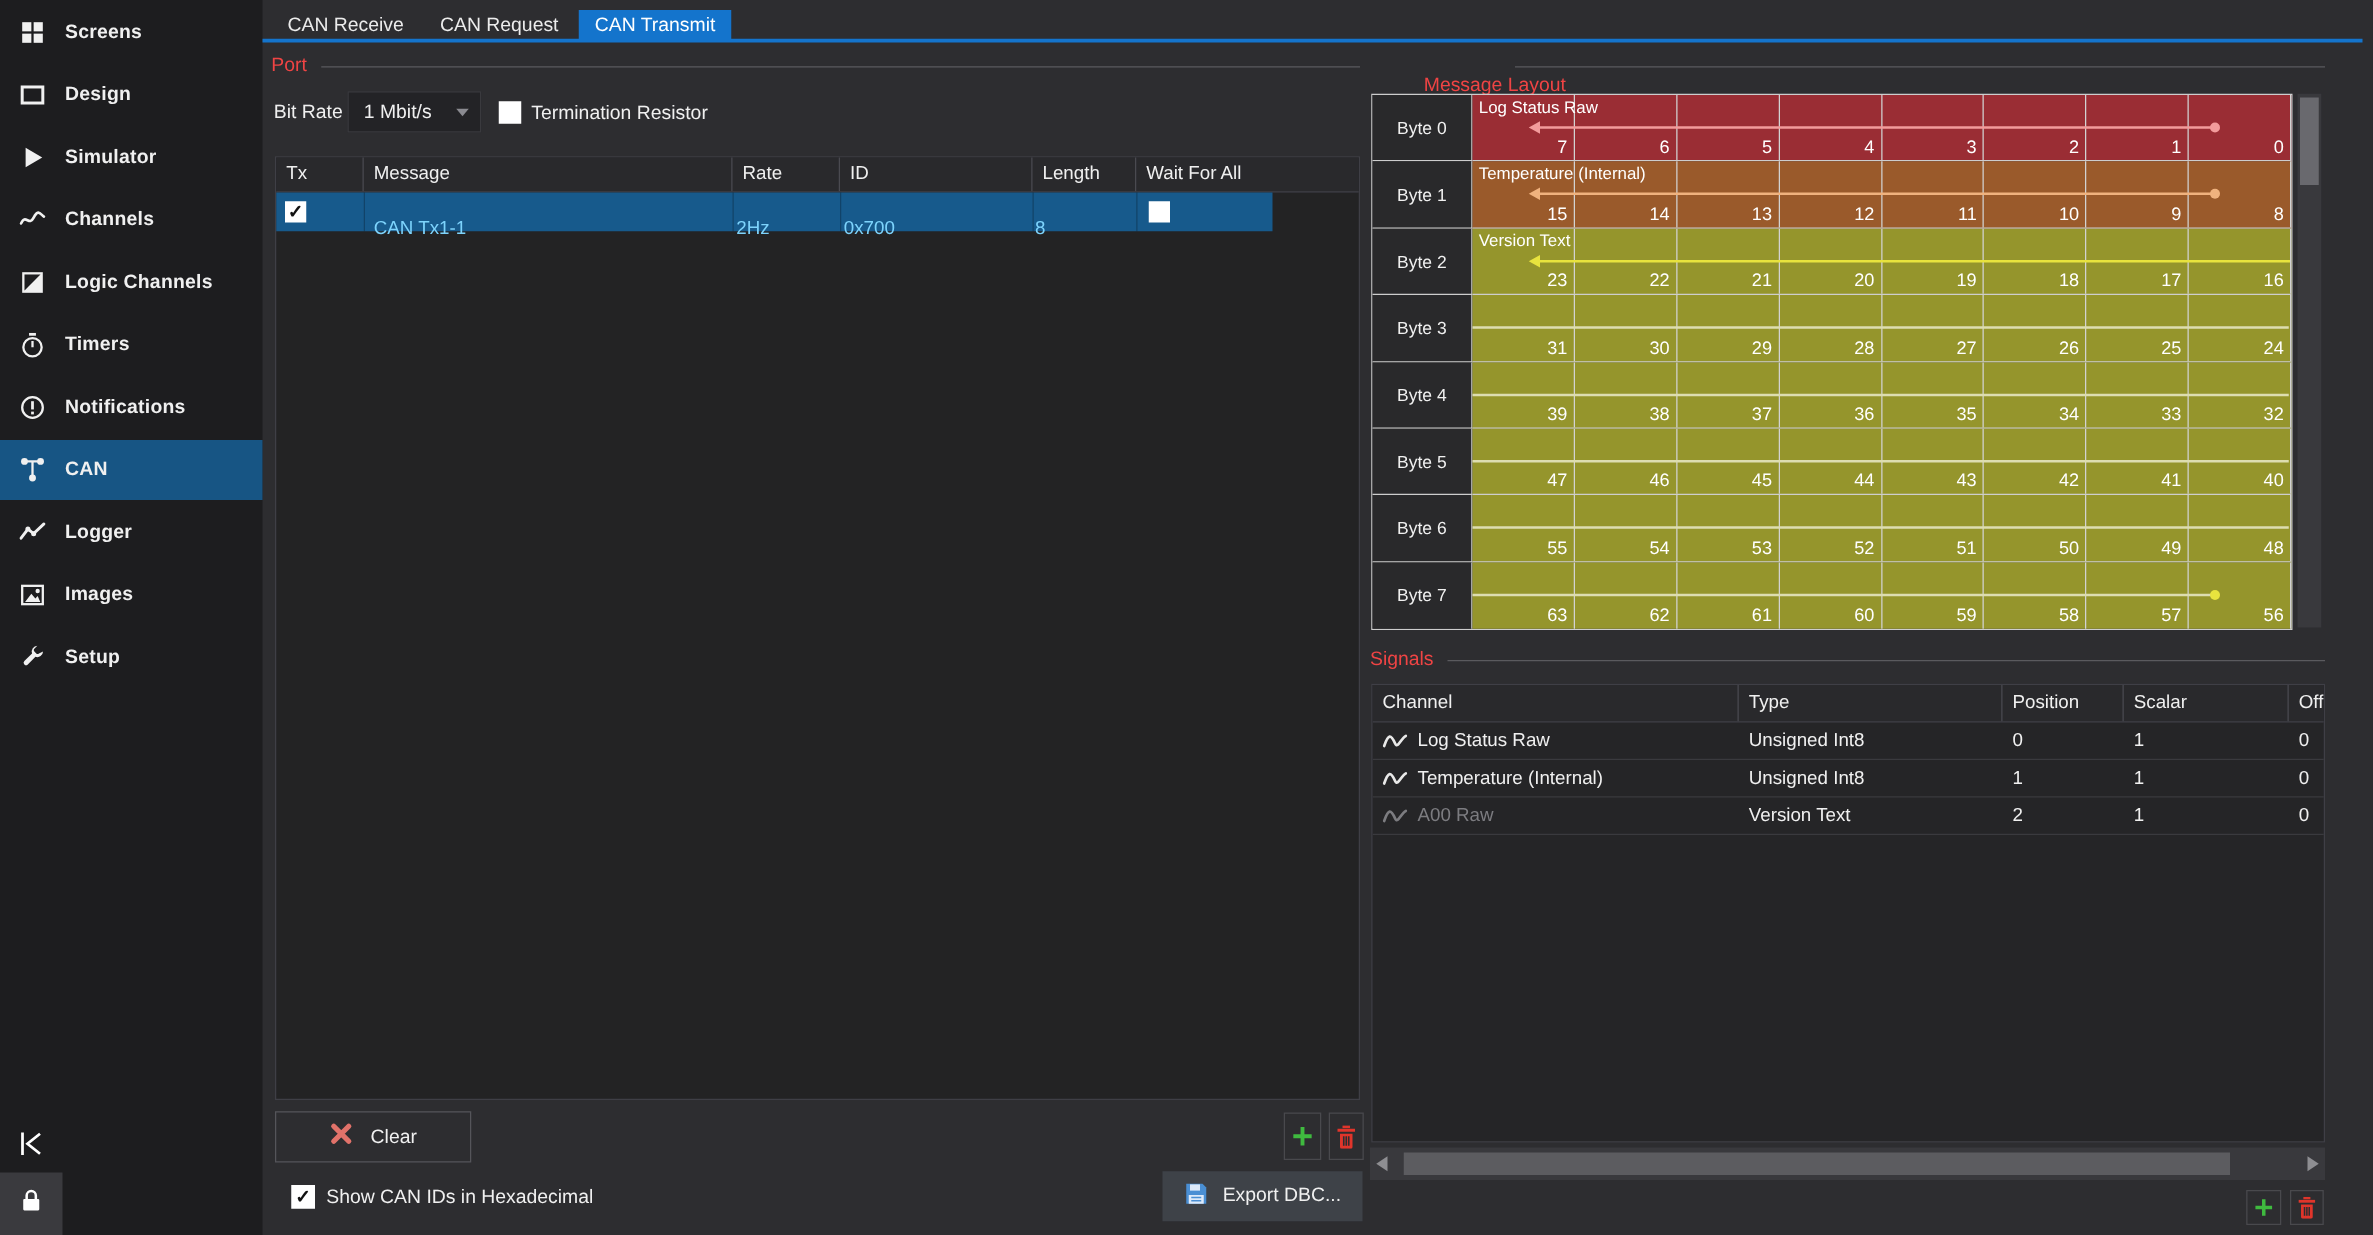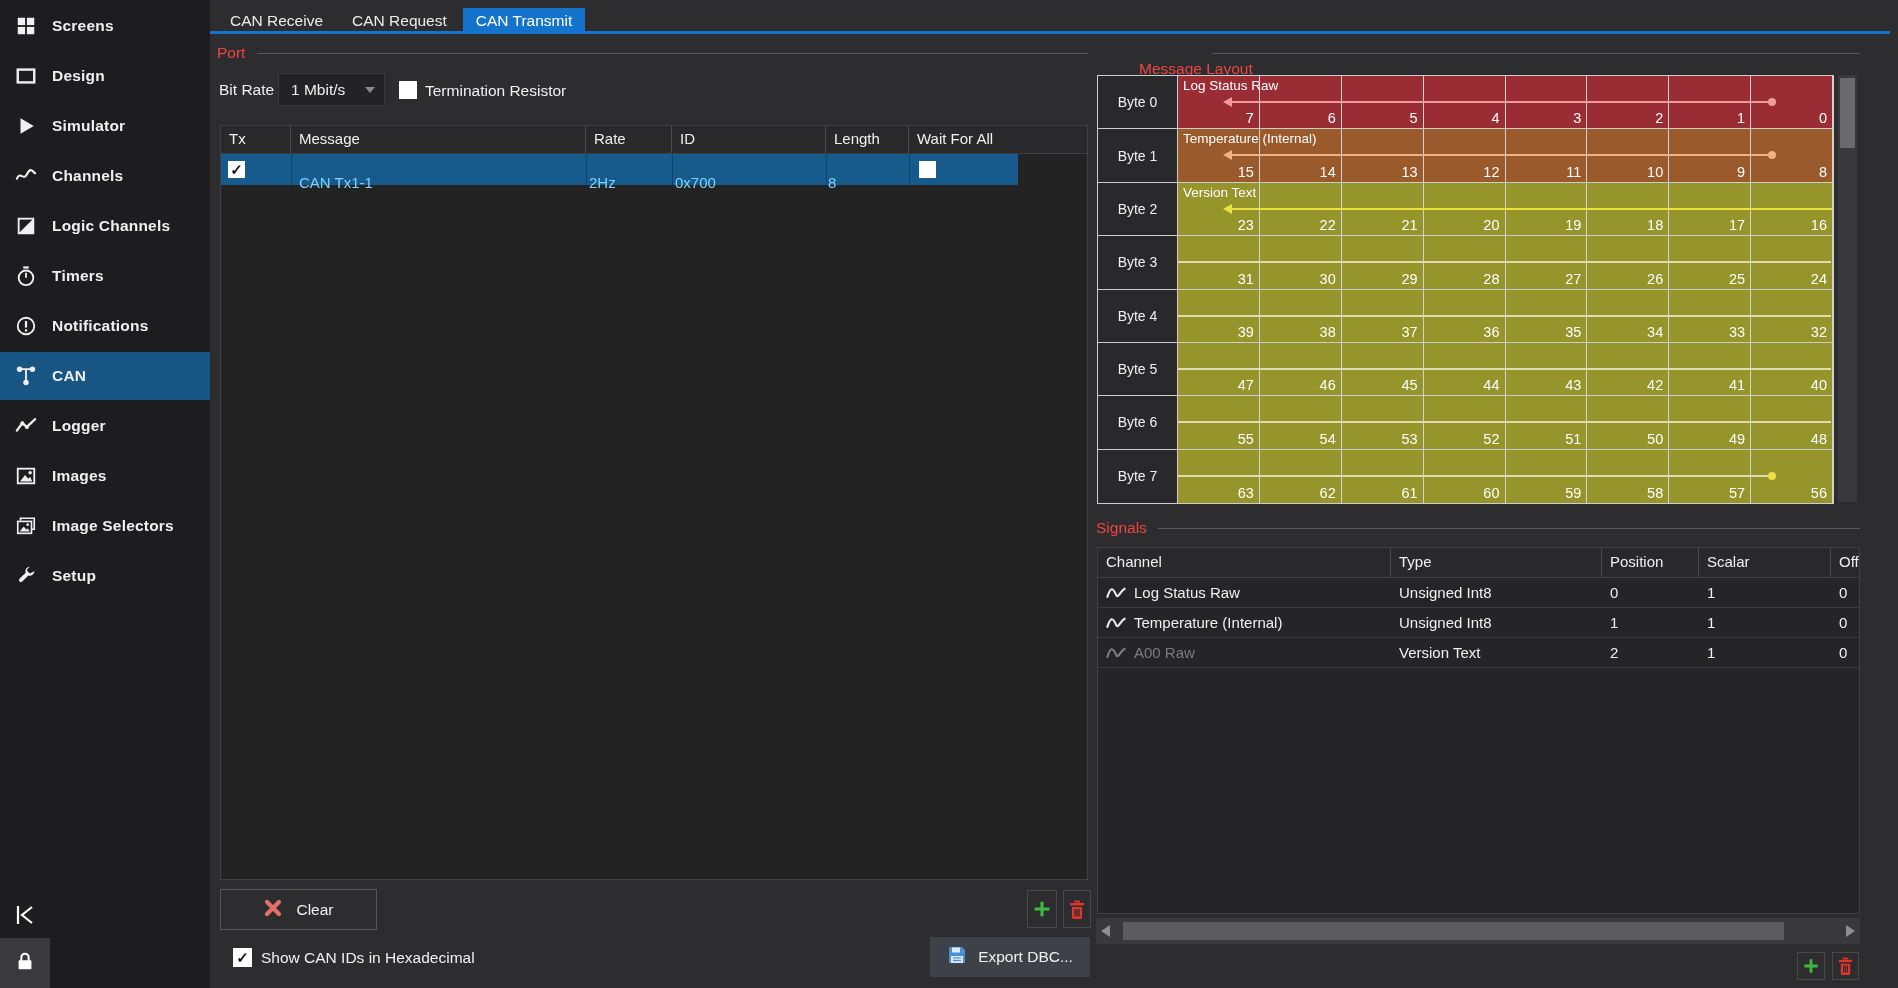--- a/index.html
+++ b/index.html
@@ -179,17 +179,6 @@
             </svg>
           </span>
           <span class="sb-label">Images</span>
-        </div>
-        <div class="sb-item">
-          <span class="sb-icon">
-            <svg viewBox="0 0 24 24">
-              <path d="M6,6 V3.5 h15 v12 h-3" fill="none" stroke="#f0f0f0" stroke-width="1.8"></path>
-              <rect x="3" y="7" width="15" height="13" fill="none" stroke="#f0f0f0" stroke-width="1.8"></rect>
-              <polygon points="5,18 9.5,12.5 12.5,16 14,14.5 16,18" fill="#f0f0f0"></polygon>
-              <circle cx="13.8" cy="10.5" r="1.5" fill="#f0f0f0"></circle>
-            </svg>
-          </span>
-          <span class="sb-label">Image Selectors</span>
         </div>
         <div class="sb-item">
           <span class="sb-icon">

